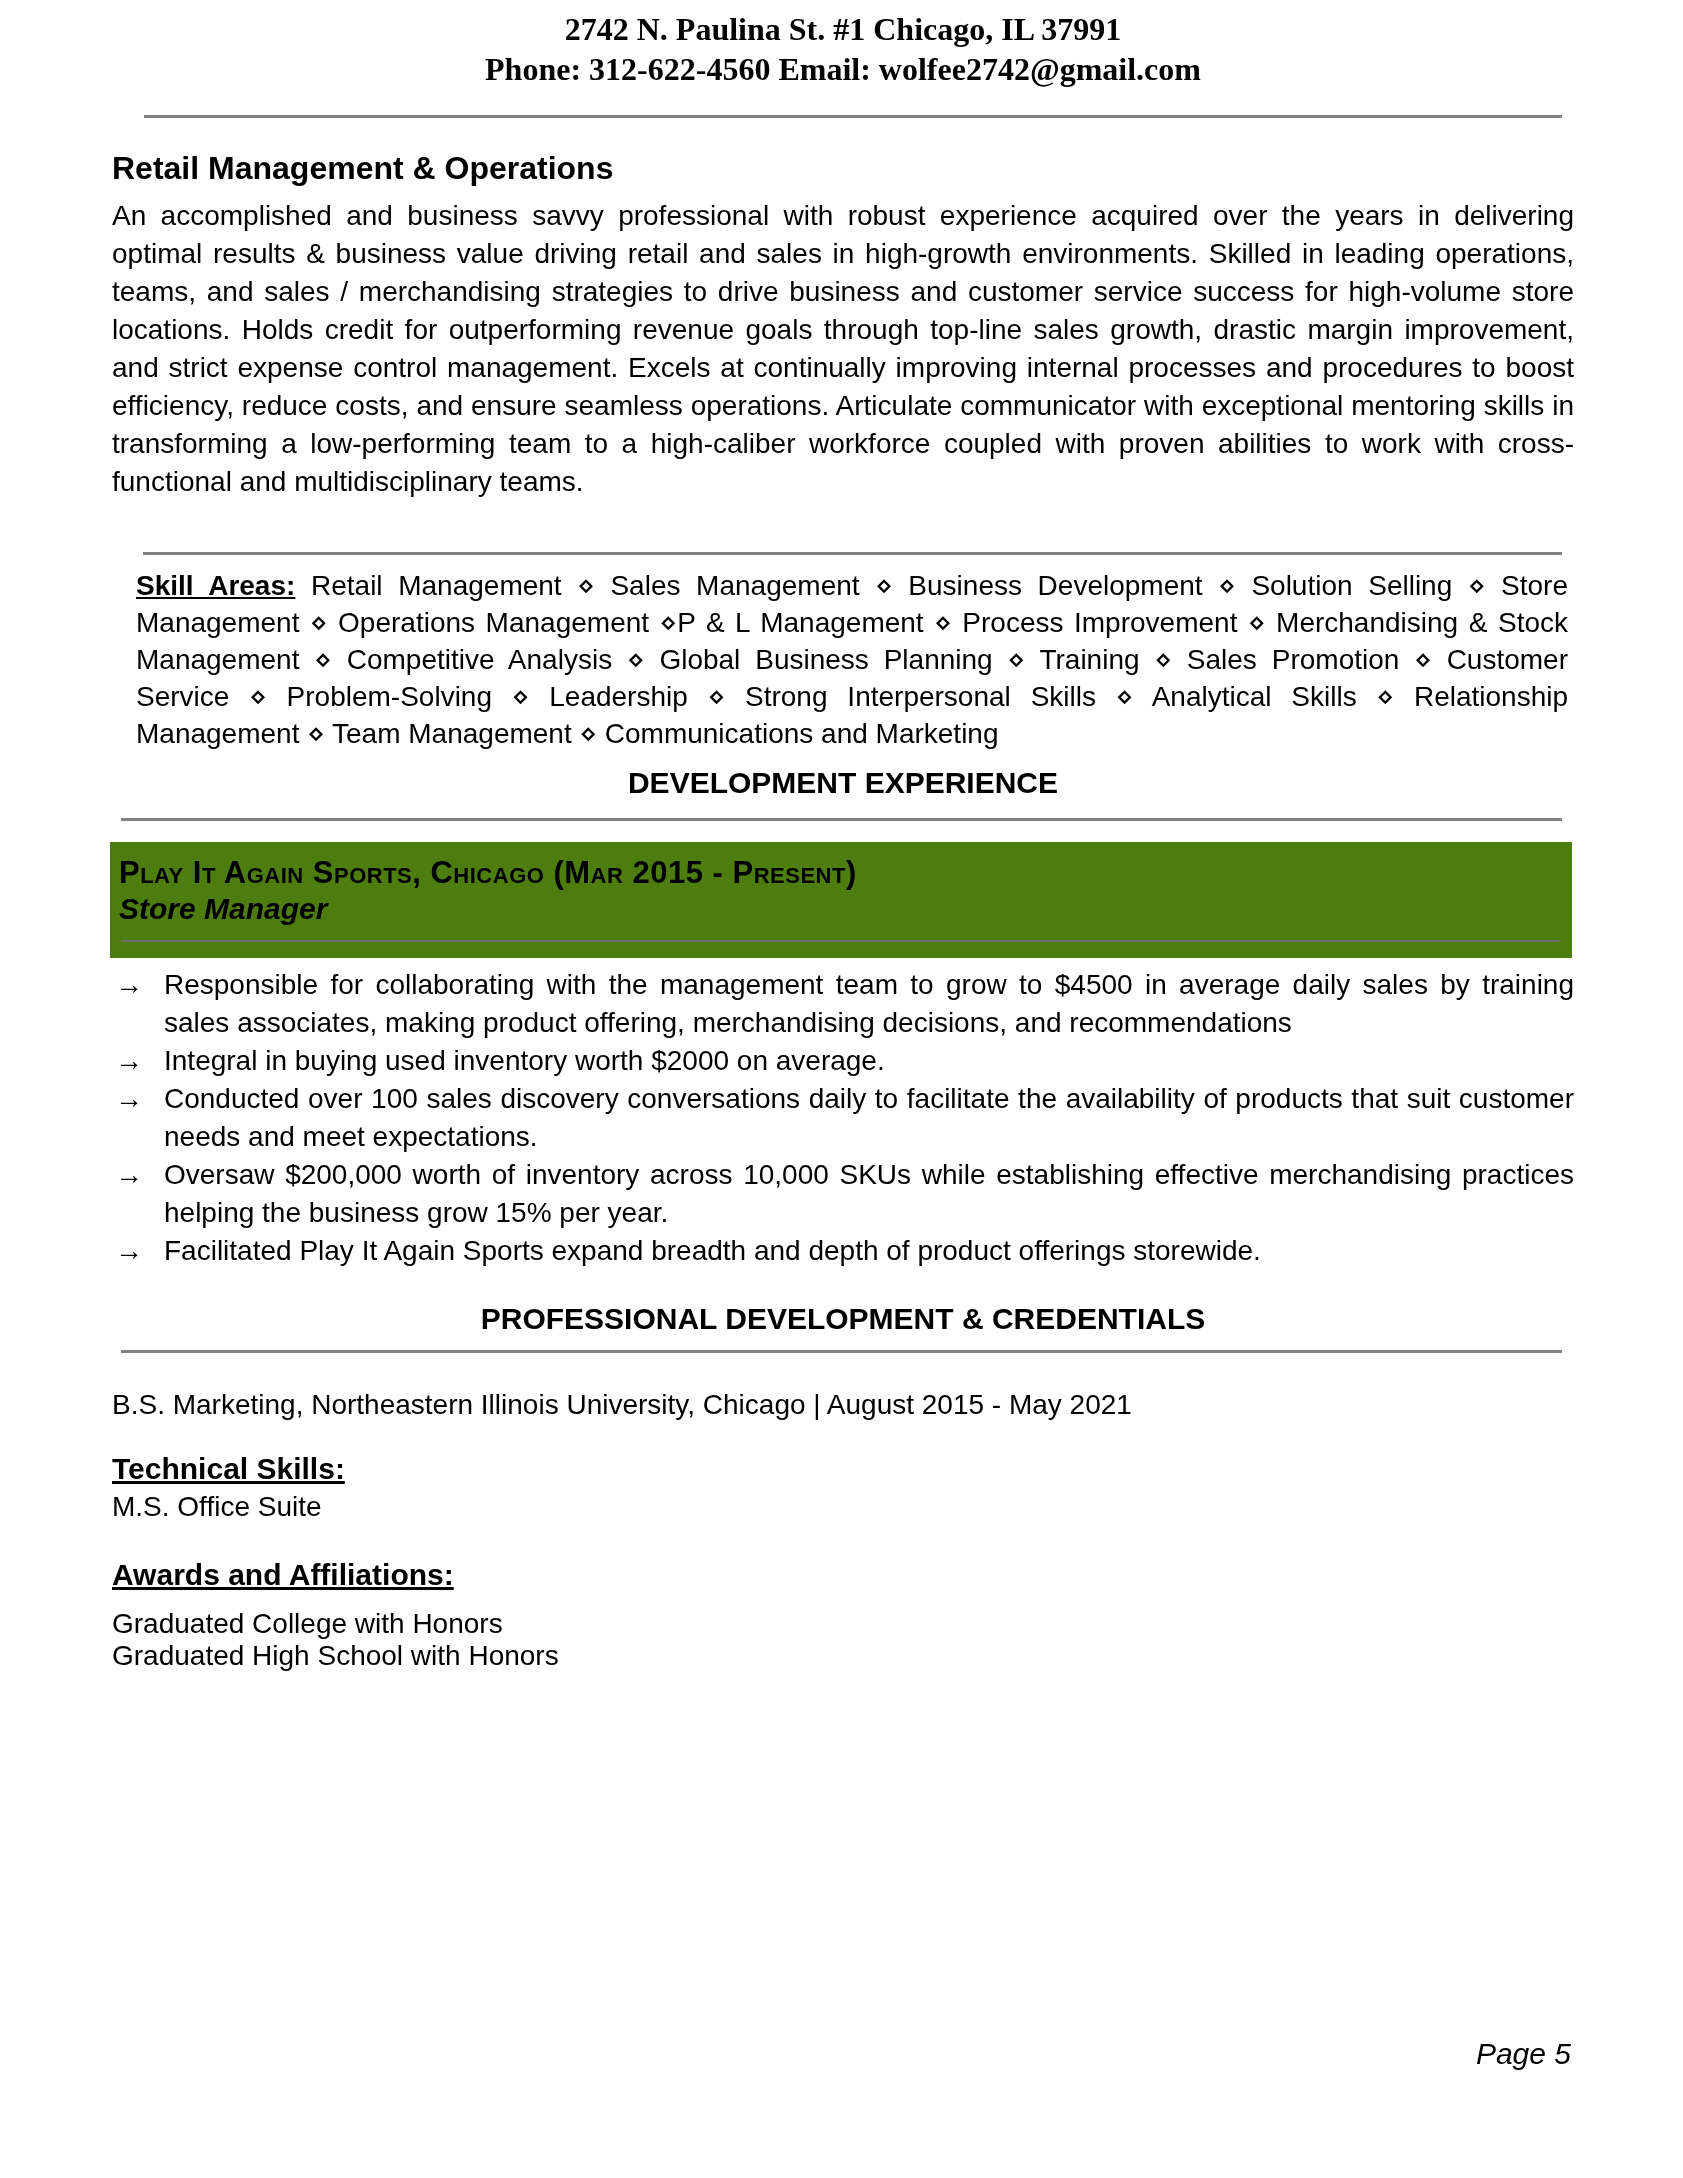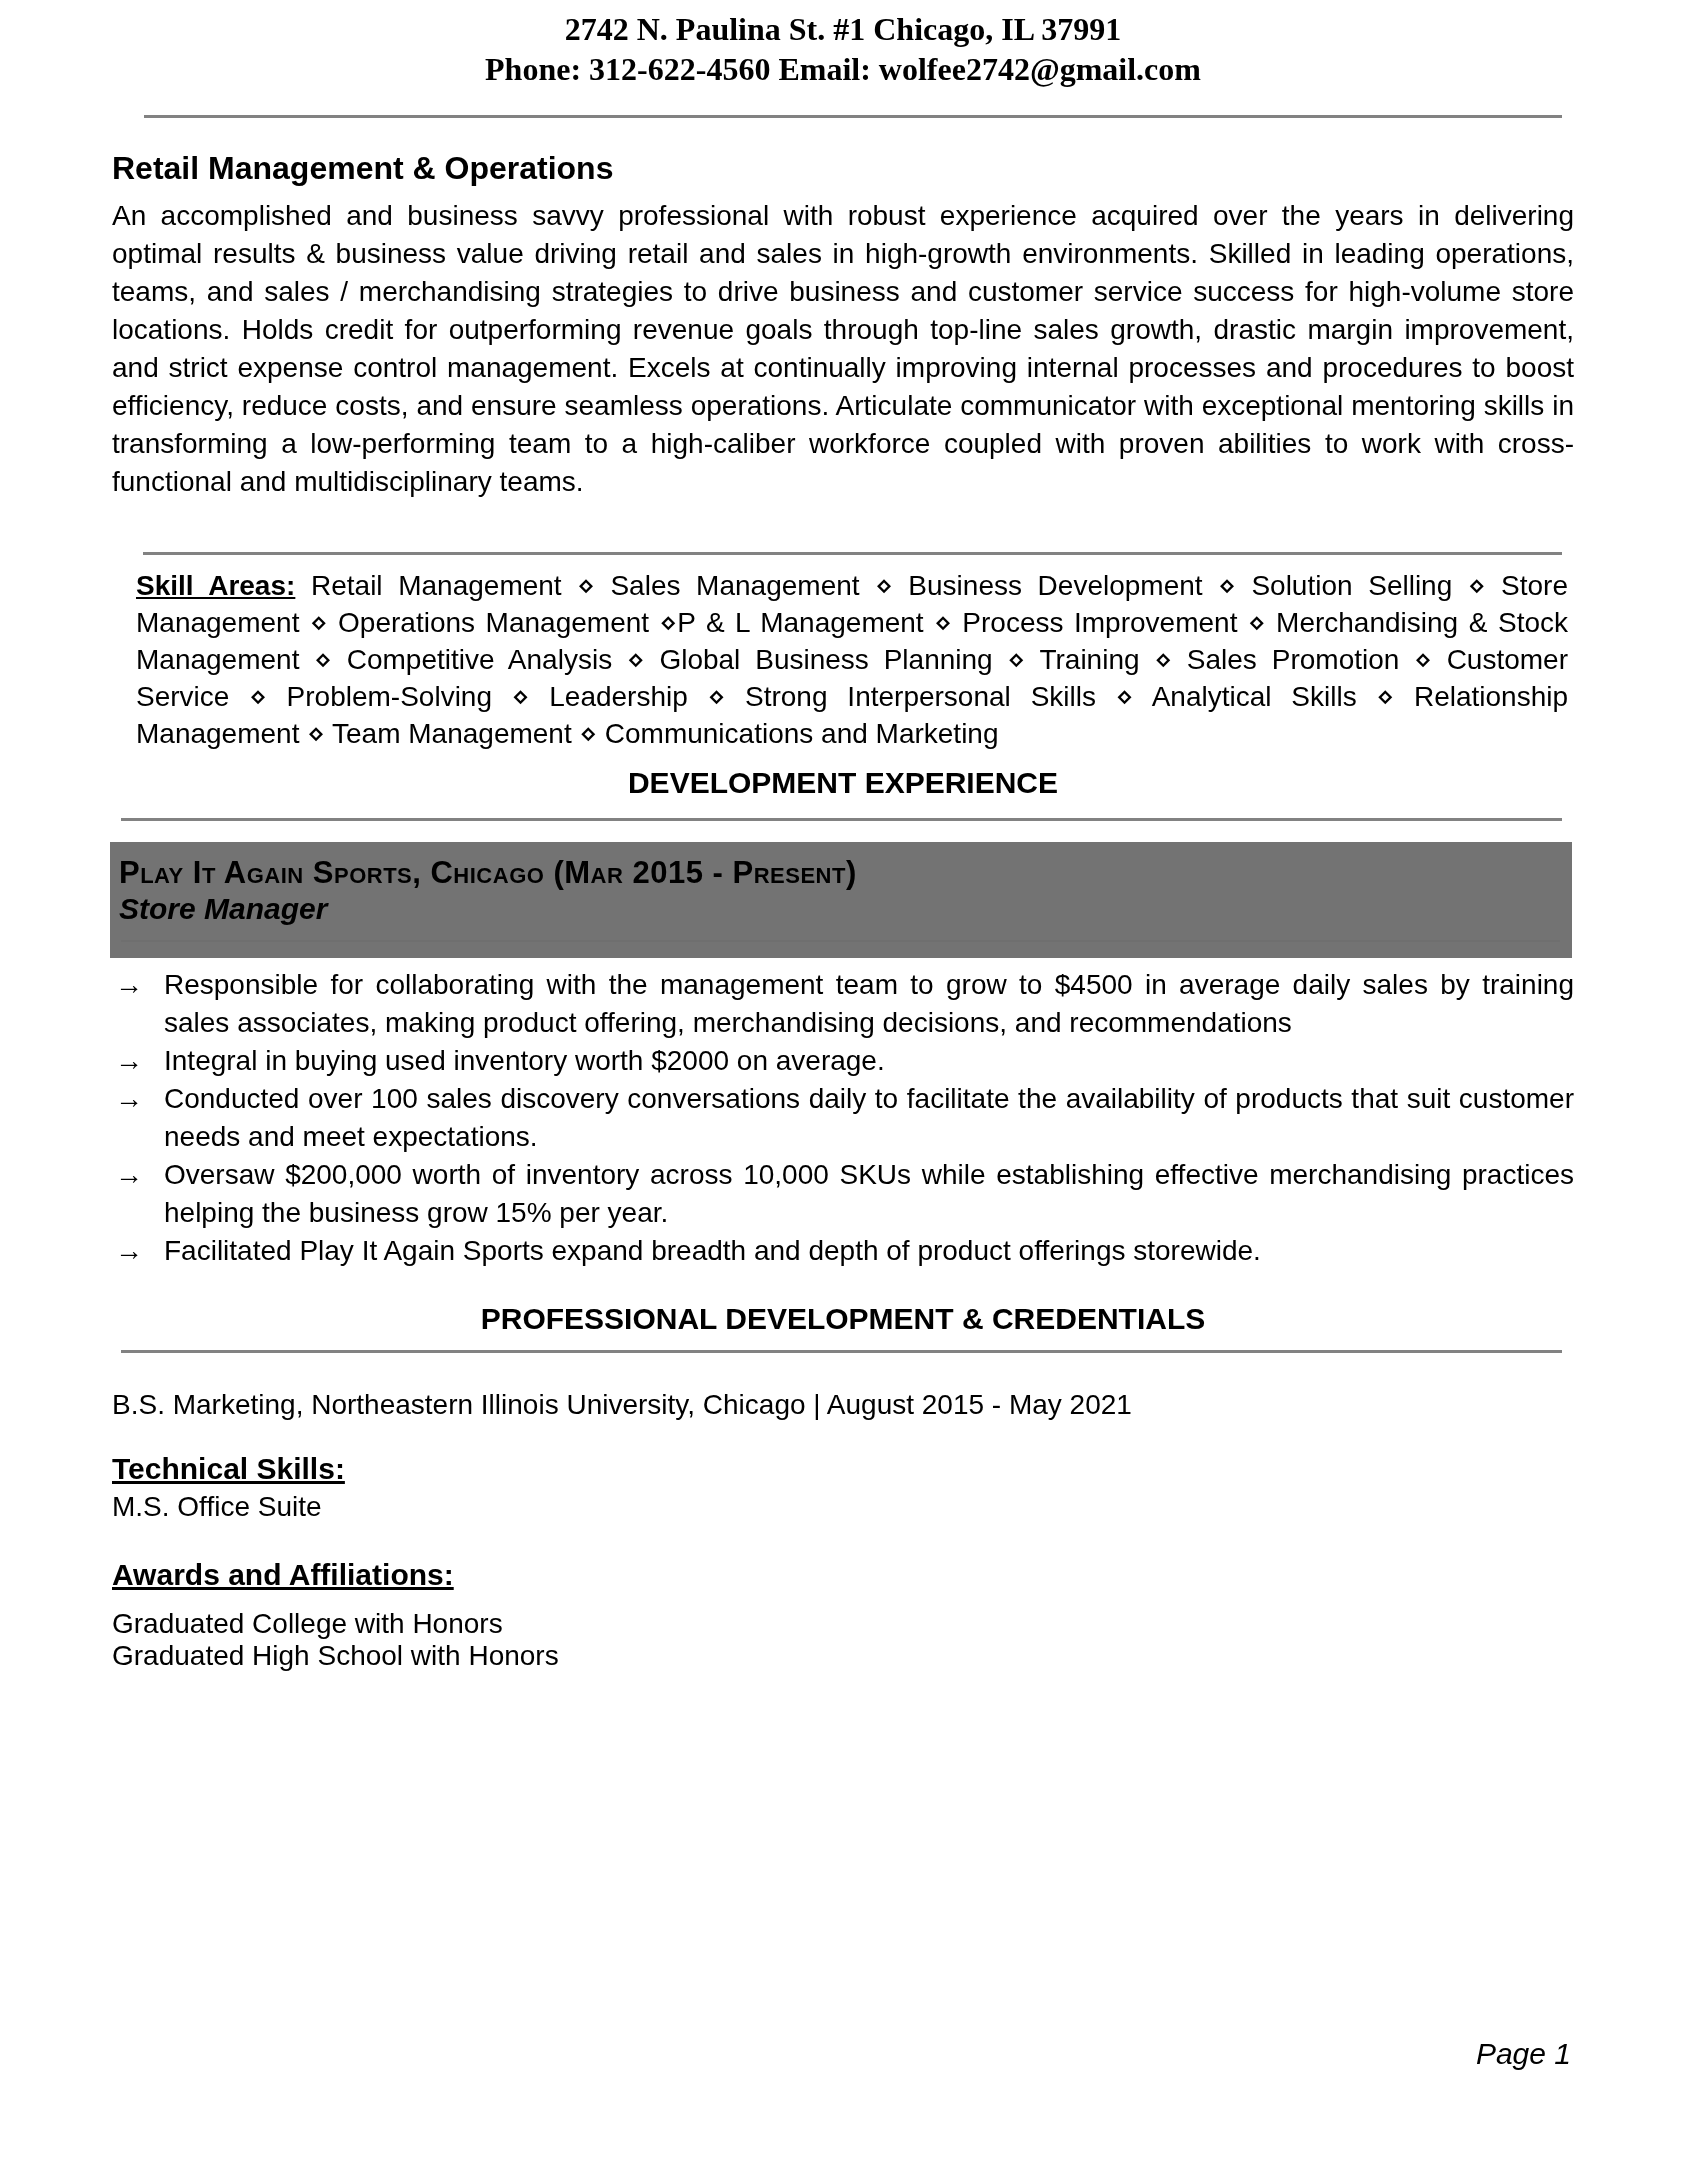--- a/index.html
+++ b/index.html
@@ -69,7 +69,7 @@
   .job-band {
     margin-top: 21px;
     margin-left: -2px; margin-right: 2px;
-    background: #737373;
+    background: #4d7c0f;
     padding: 13px 0 16px 0;
   }
   .job-company {

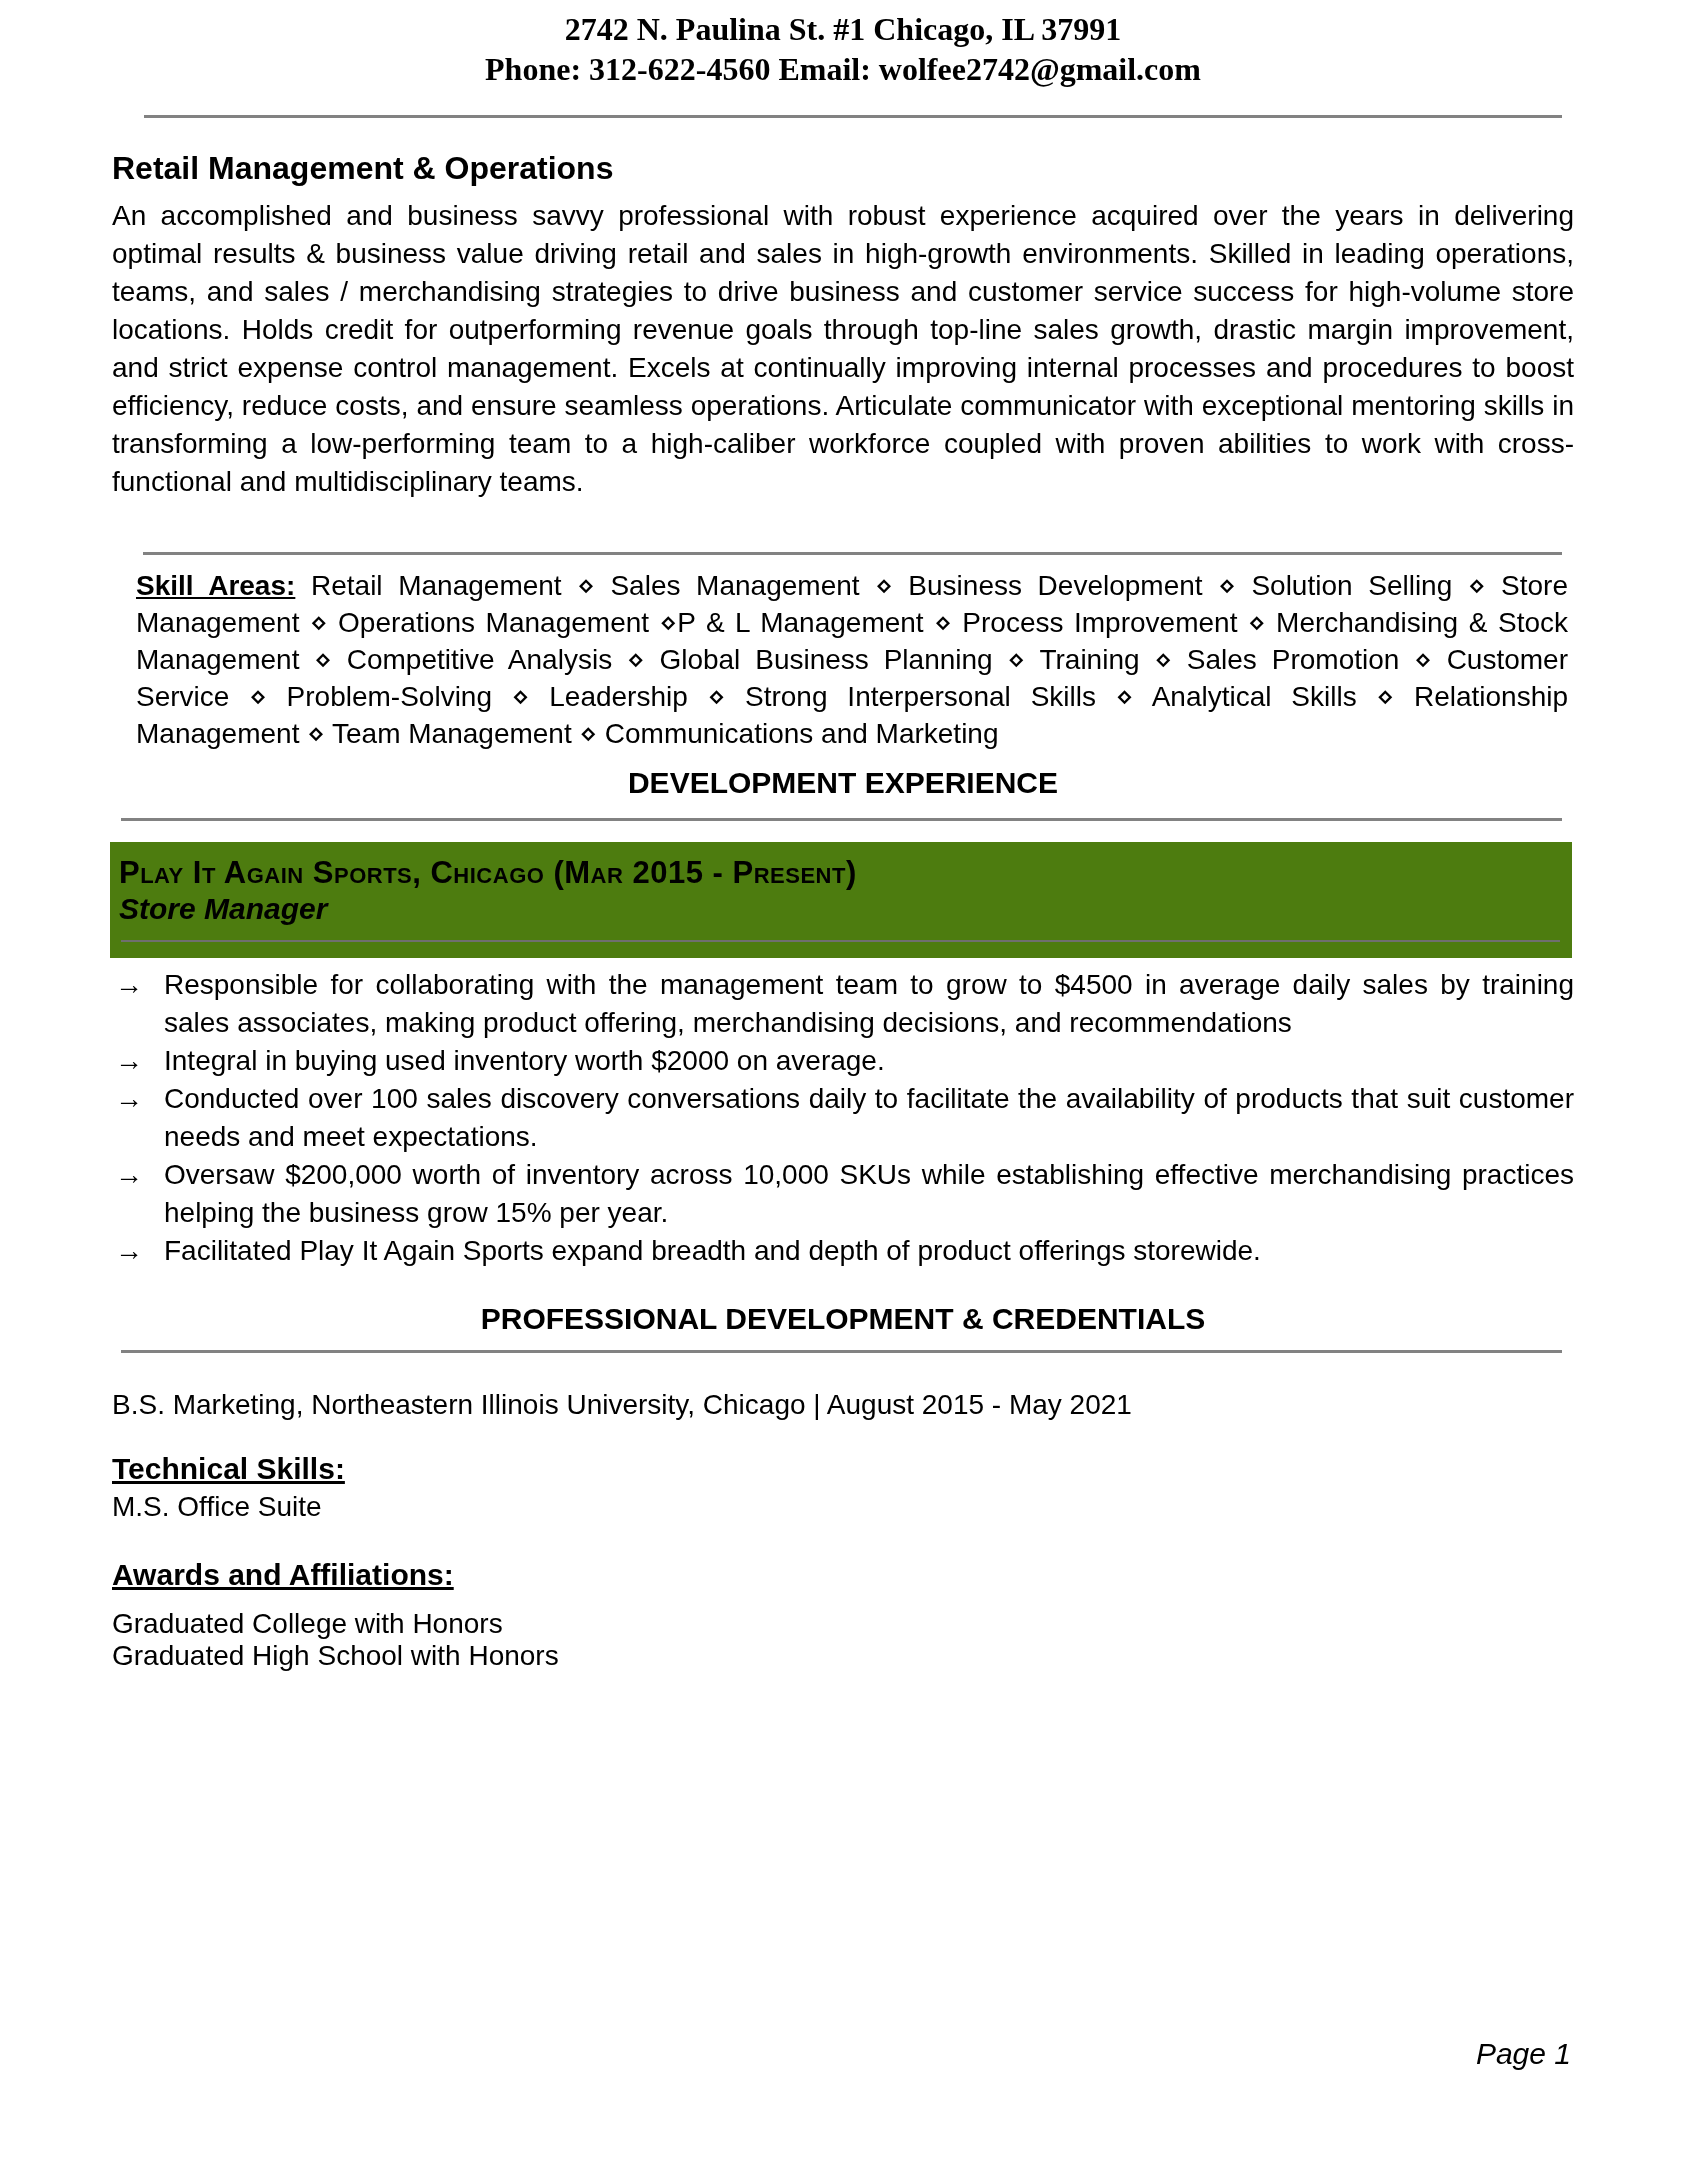--- a/index.html
+++ b/index.html
@@ -198,7 +198,7 @@
 
   </div>
 
-  <div class="page-footer">Page 1</div>
+  <div class="page-footer">Page 5</div>
 </div>
 
 

